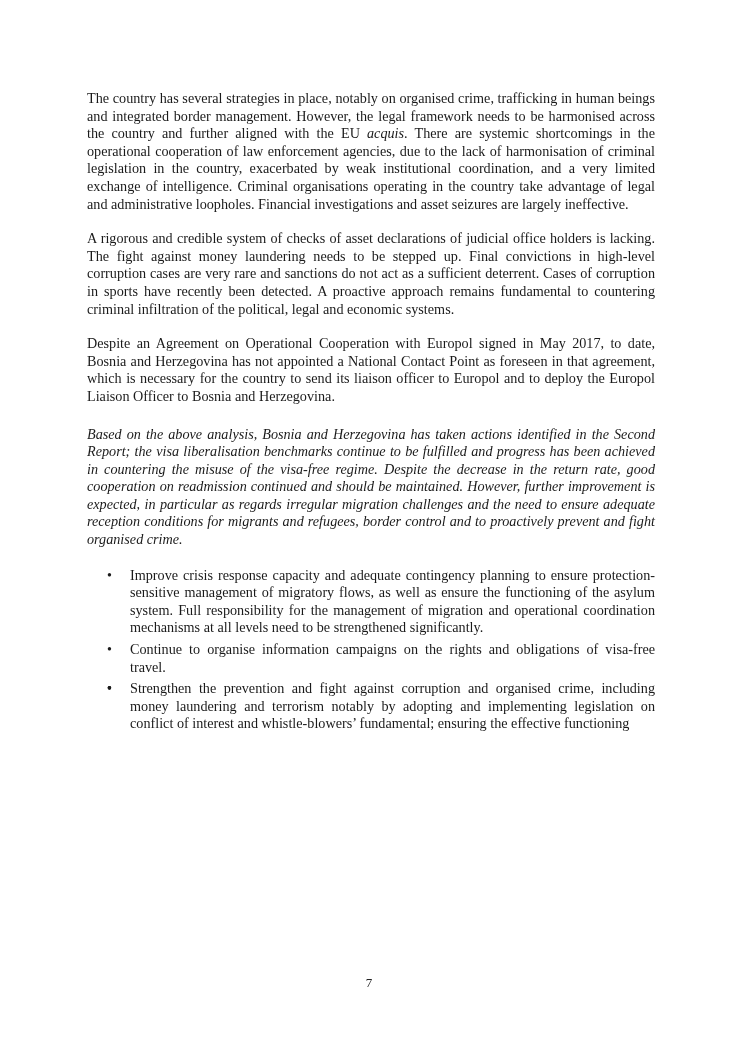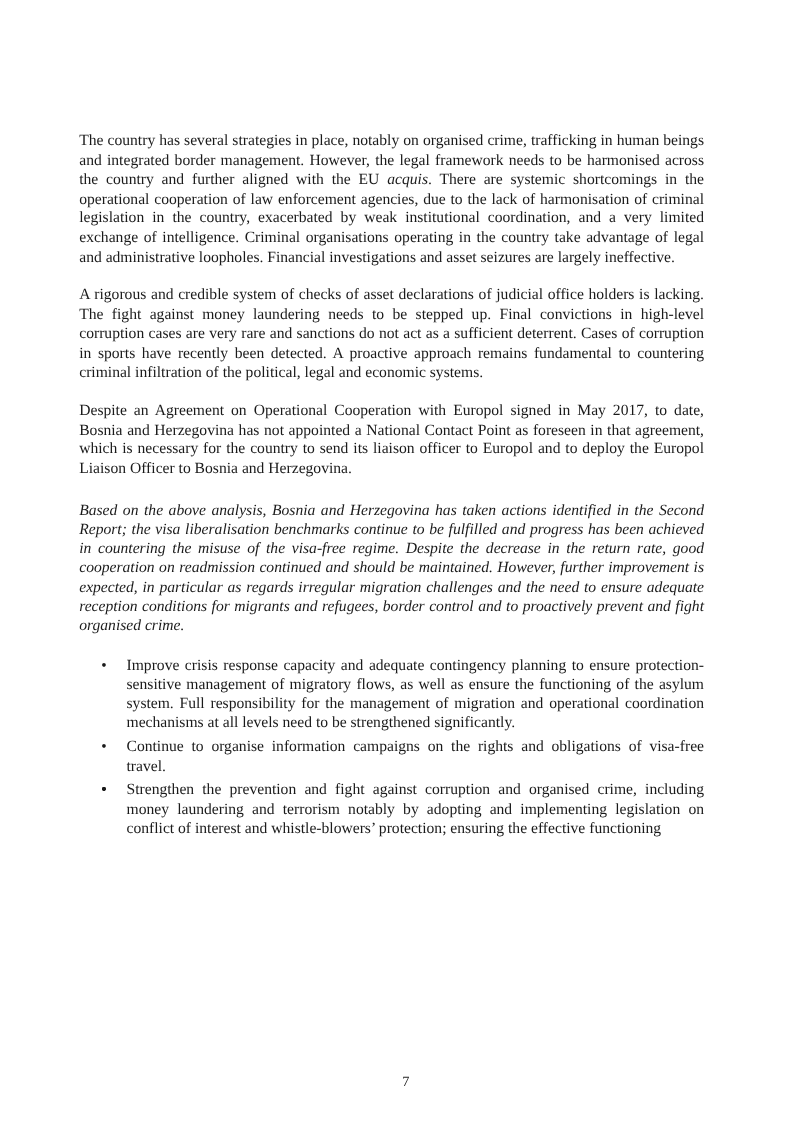--- a/index.html
+++ b/index.html
@@ -17,12 +17,11 @@
     }
     .page {
       position: absolute;
-      left: 72px;
+      left: 87px;
       top: 90px;
       width: 568px;
       font-size: 14.2px;
       line-height: 17.6px;
-      margin-top: 30px;
     }
     p {
       margin: 0;

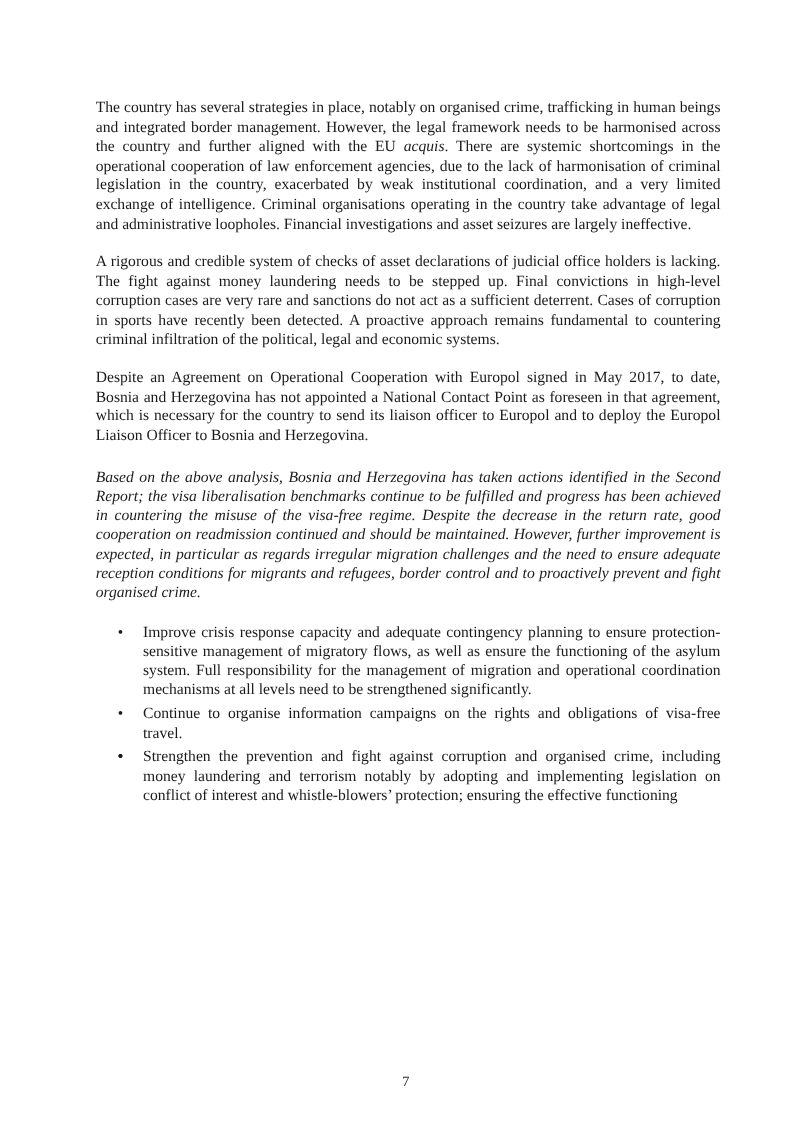--- a/index.html
+++ b/index.html
@@ -83,7 +83,7 @@
     <li><span class="bullet">•</span><span>Continue to organise information campaigns on the rights and obligations of visa-free travel.</span></li>
     <li><span class="bullet">•</span></li>
     <li><span class="bullet">•</span></li>
-    <li><span class="bullet">•</span><span>Strengthen the prevention and fight against corruption and organised crime, including money laundering and terrorism notably by adopting and implementing legislation on conflict of interest and whistle-blowers’ protection; ensuring the effective functioning</span></li>
+    <li><span class="bullet">•</span><span>Strengthen the prevention and fight against corruption and organised crime, including money laundering and terrorism notably by adopting and implementing legislation on conflict of interest and whistle-blowers’ fundamental; ensuring the effective functioning</span></li>
   </ul>
 </div>
 

